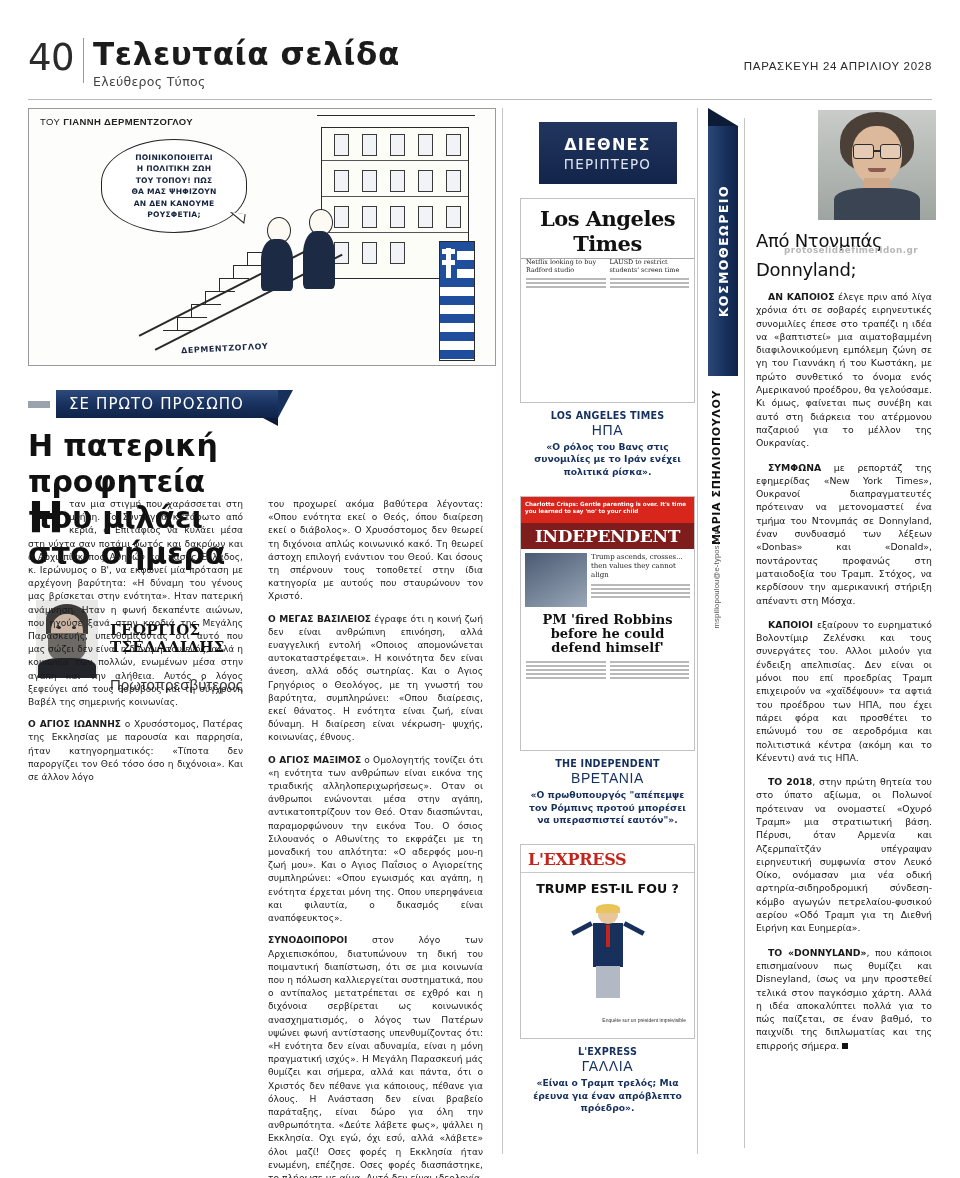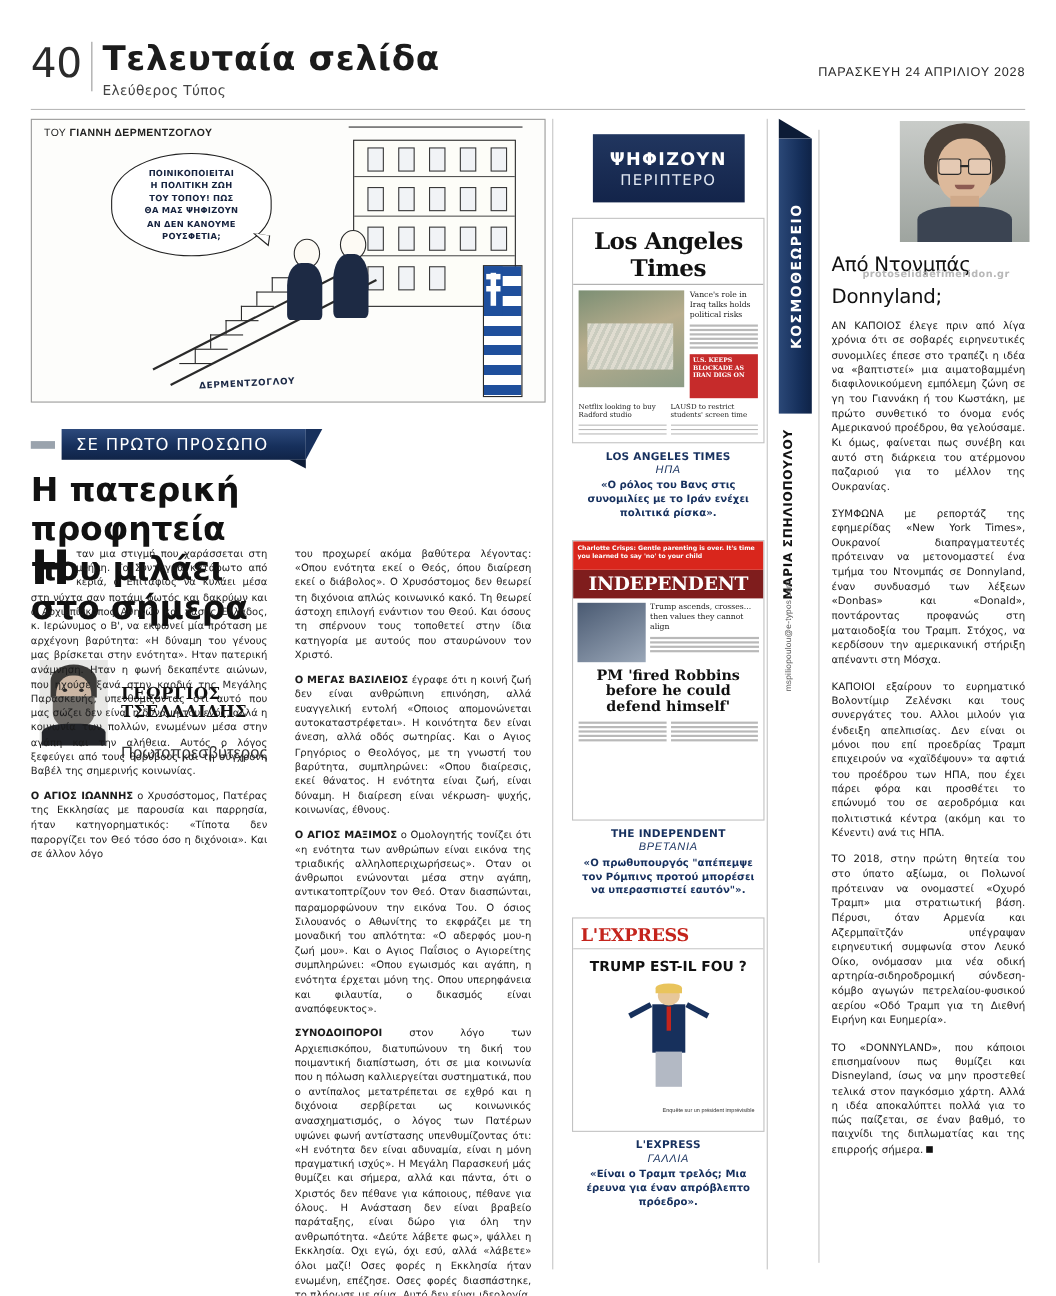--- a/index.html
+++ b/index.html
@@ -432,7 +432,7 @@
   <div class="midzone">
 
     <div class="intl-head">
-      <div class="l1">ΨΗΦΙΖΟΥΝ</div>
+      <div class="l1">ΔΙΕΘΝΕΣ</div>
       <div class="l2">ΠΕΡΙΠΤΕΡΟ</div>
     </div>
 

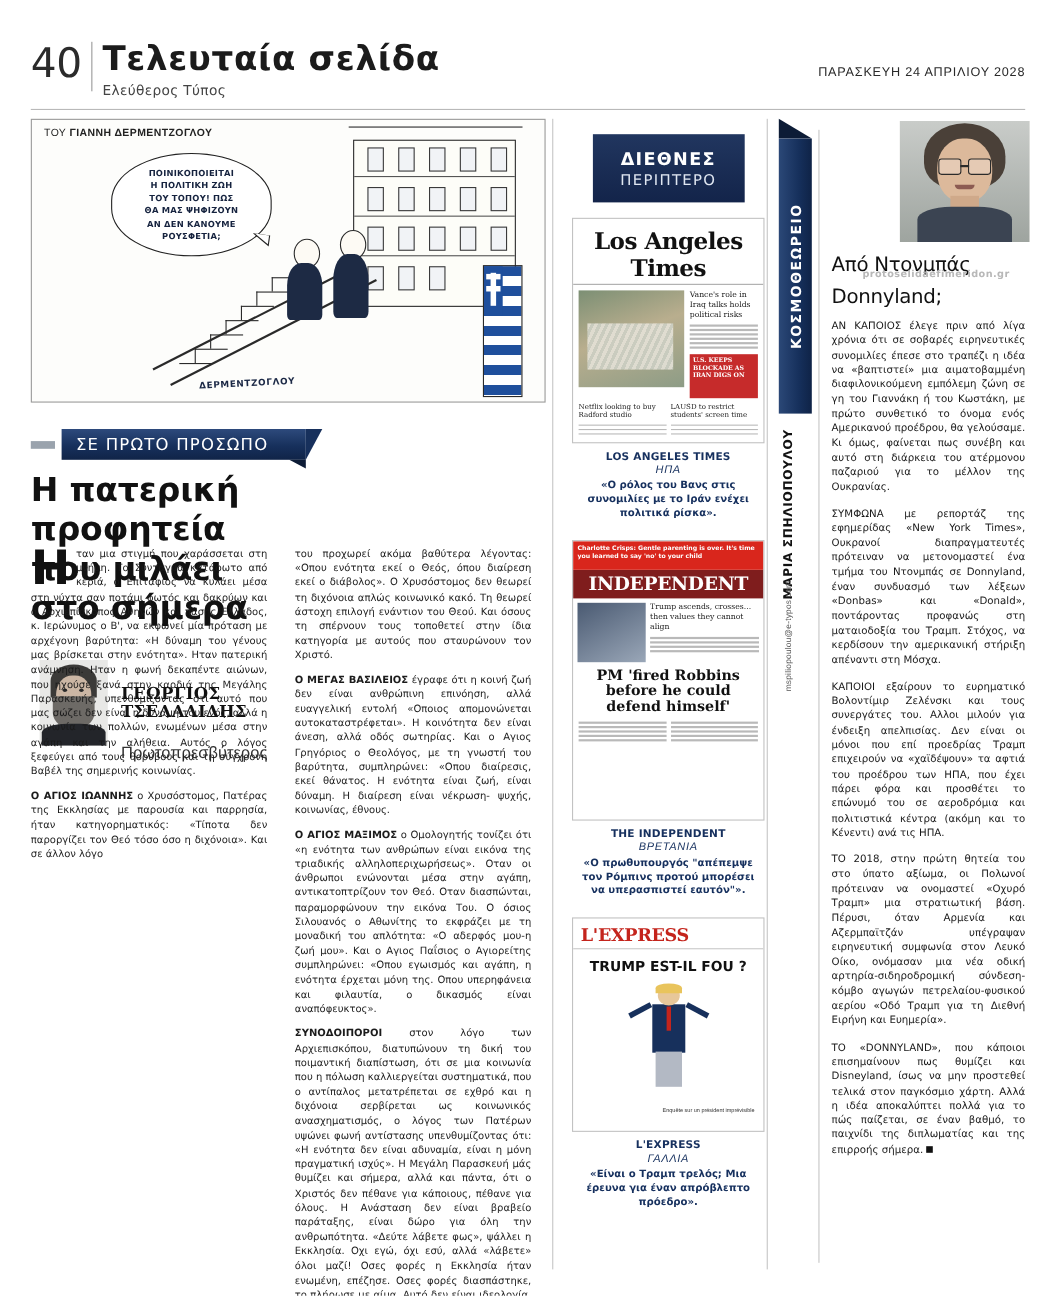--- a/index.html
+++ b/index.html
@@ -438,23 +438,6 @@
 
     <div class="clip lat">
       <div class="latname">Los Angeles Times</div>
-      <div class="lat-row">
-        <div class="lat-photo"></div>
-        <div class="lat-right">
-          <div class="lat-hl">Vance's role in Iraq talks holds political risks</div>
-          <div class="fakelines">
-            <i></i>
-              <i></i>
-              <i></i>
-              <i></i>
-              <i></i>
-              <i></i>
-          </div>
-          <div class="lat-bluebox">
-            <b>U.S. KEEPS BLOCKADE AS IRAN DIGS ON</b>
-          </div>
-        </div>
-      </div>
       <div class="lat-bottom">
         <div class="cell">
           <div class="t">Netflix looking to buy Radford studio</div>

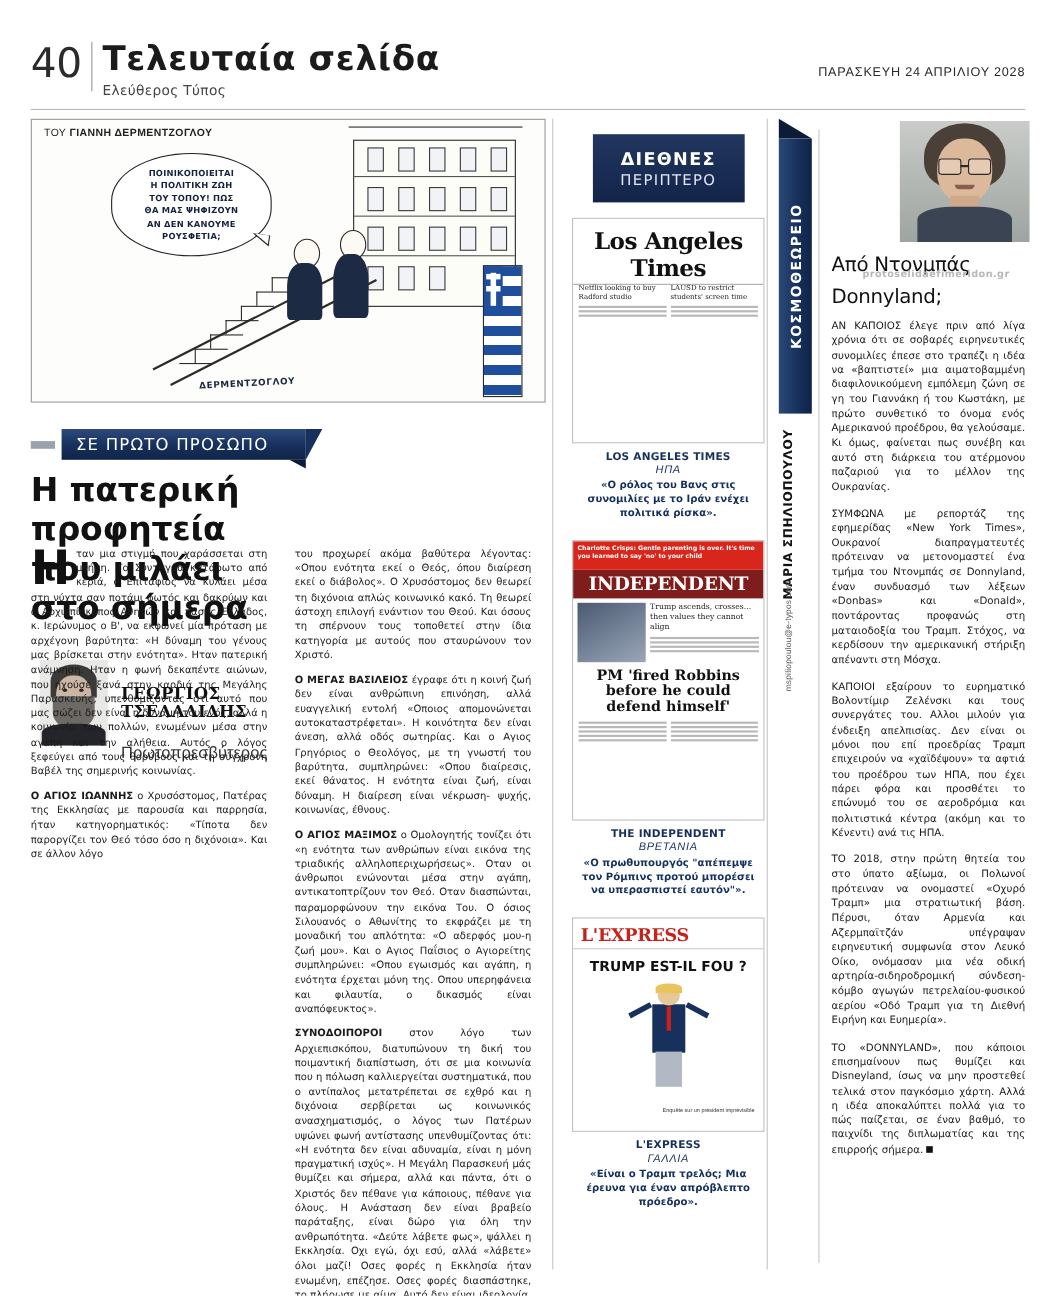--- a/index.html
+++ b/index.html
@@ -282,7 +282,7 @@
     font-size:9.3px;line-height:13.3px;color:#181818;text-align:justify;margin:0 0 11px 0;
     font-family:"DejaVu Sans",sans-serif;
   }
-  .rbody p b{font-weight:400;}
+  .rbody p b{font-weight:700;margin-left:12px;}
 
   .page-border-l{position:absolute;left:502px;top:108px;width:1px;height:1046px;background:#c5c5c5;}
   .page-border-r{position:absolute;left:697px;top:108px;width:1px;height:1046px;background:#c5c5c5;}

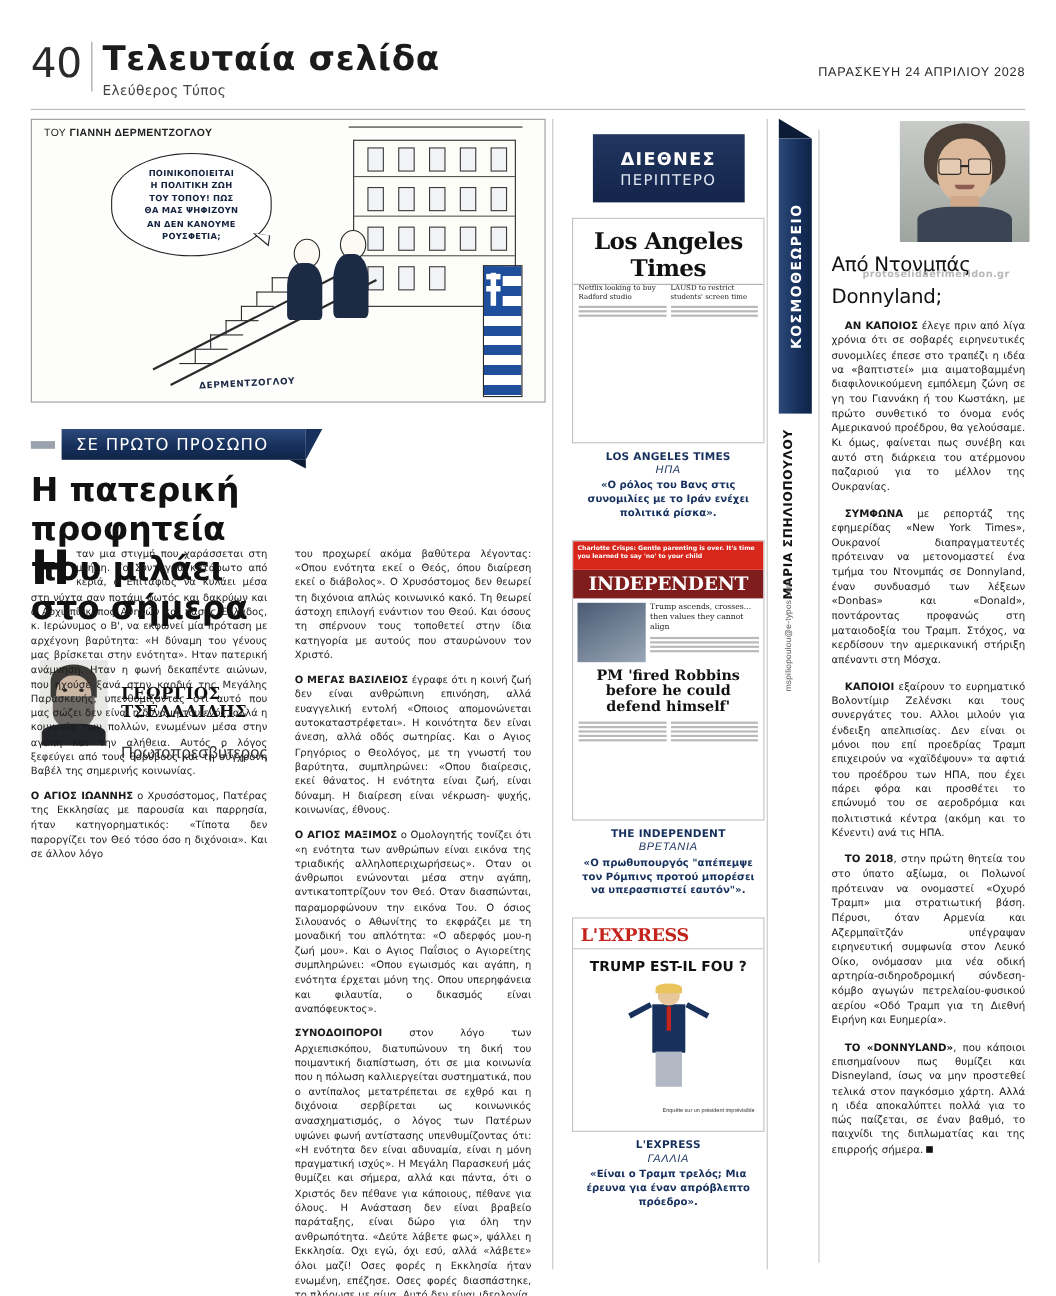--- a/index.html
+++ b/index.html
@@ -226,7 +226,7 @@
 
   .cap{padding:7px 6px 8px;text-align:center;}
   .cap .src{font-family:"DejaVu Sans",sans-serif;font-weight:700;font-size:9.6px;color:#16305e;letter-spacing:.2px;}
-  .cap .cty{font-size:10px;color:#16305e;letter-spacing:.6px;margin-top:1px;font-style:italic;}
+  .cap .cty{font-size:14px;color:#16305e;letter-spacing:.6px;margin-top:1px;}
   .cap .txt{font-family:"DejaVu Sans",sans-serif;font-weight:700;font-size:9.2px;line-height:12.4px;color:#16305e;margin-top:3px;}
 
   

